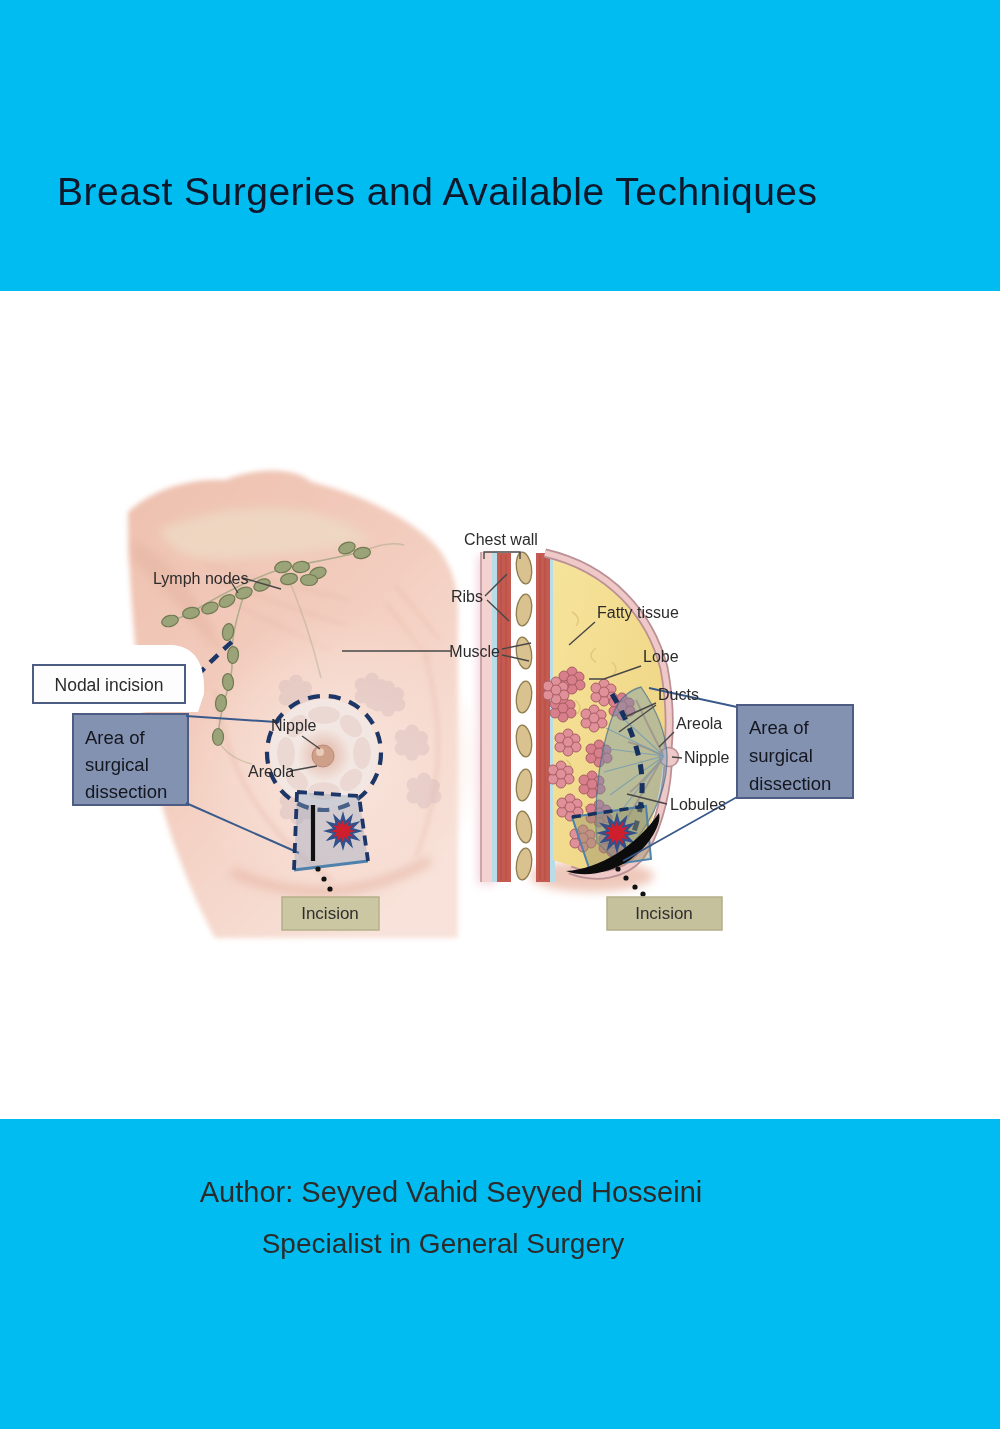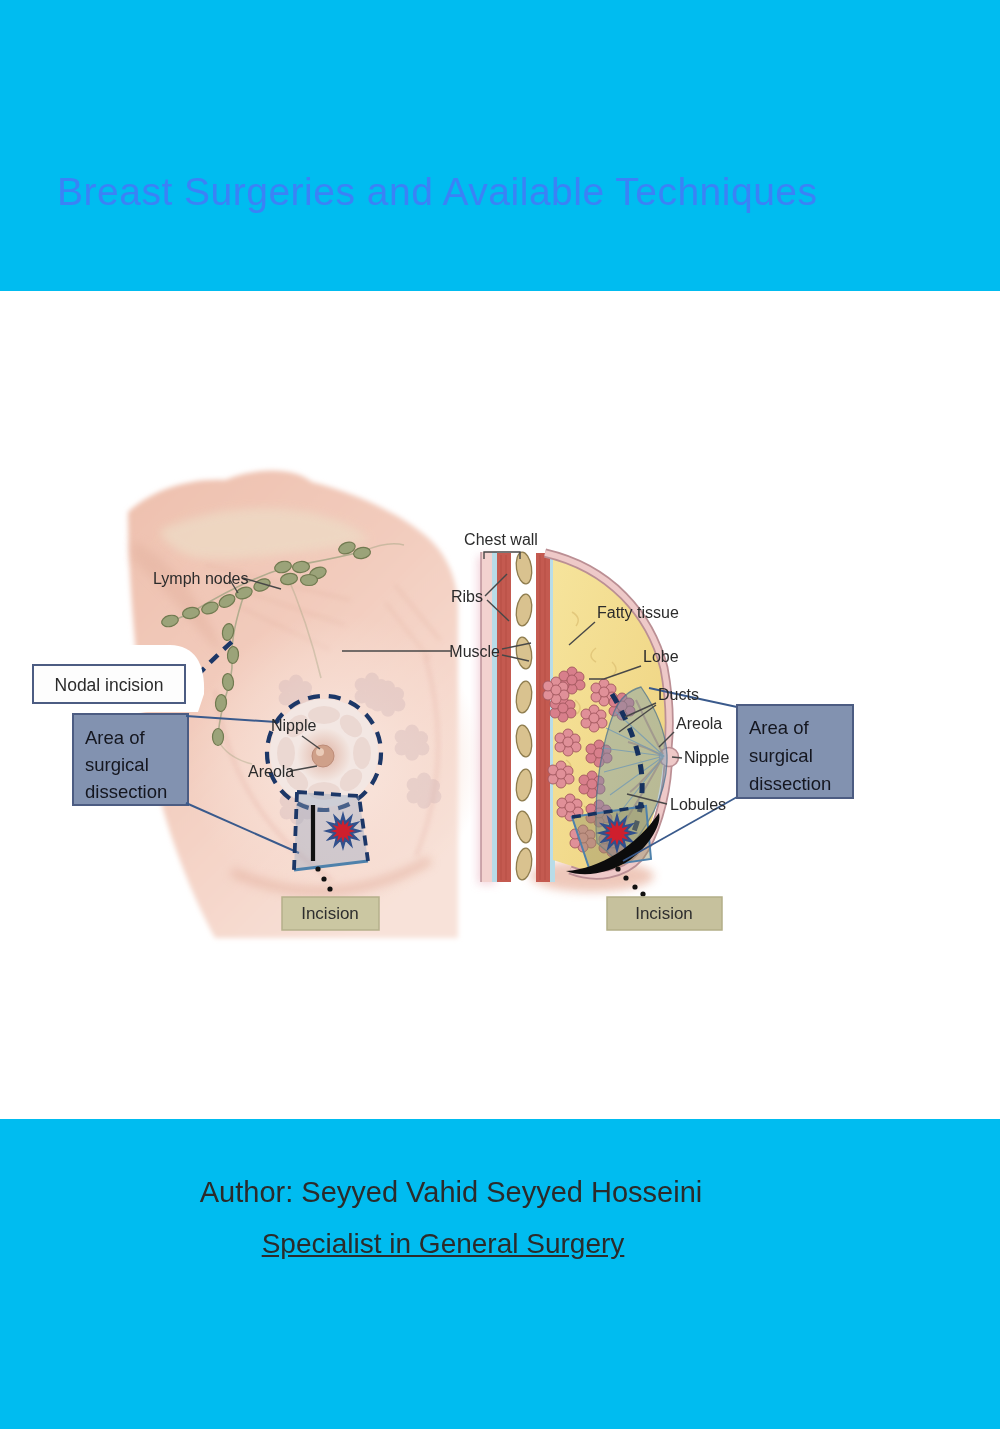--- a/index.html
+++ b/index.html
@@ -8,7 +8,7 @@
   .band{position:absolute;left:0;width:1000px;background:#00bcf0;}
   #band-top{top:0;height:291px;}
   #band-bottom{top:1119px;height:310px;}
-  #page-title{position:absolute;left:57px;top:170px;font-size:39px;color:#3b82f6;
+  #page-title{position:absolute;left:57px;top:170px;font-size:39px;color:#0f172a;
               letter-spacing:0.5px;white-space:nowrap;}
   #footer-block{position:absolute;top:1176px;left:0;width:886px;text-align:center;color:#2b2b2b;}
   #footer-author{font-size:29px;padding-left:16px;}

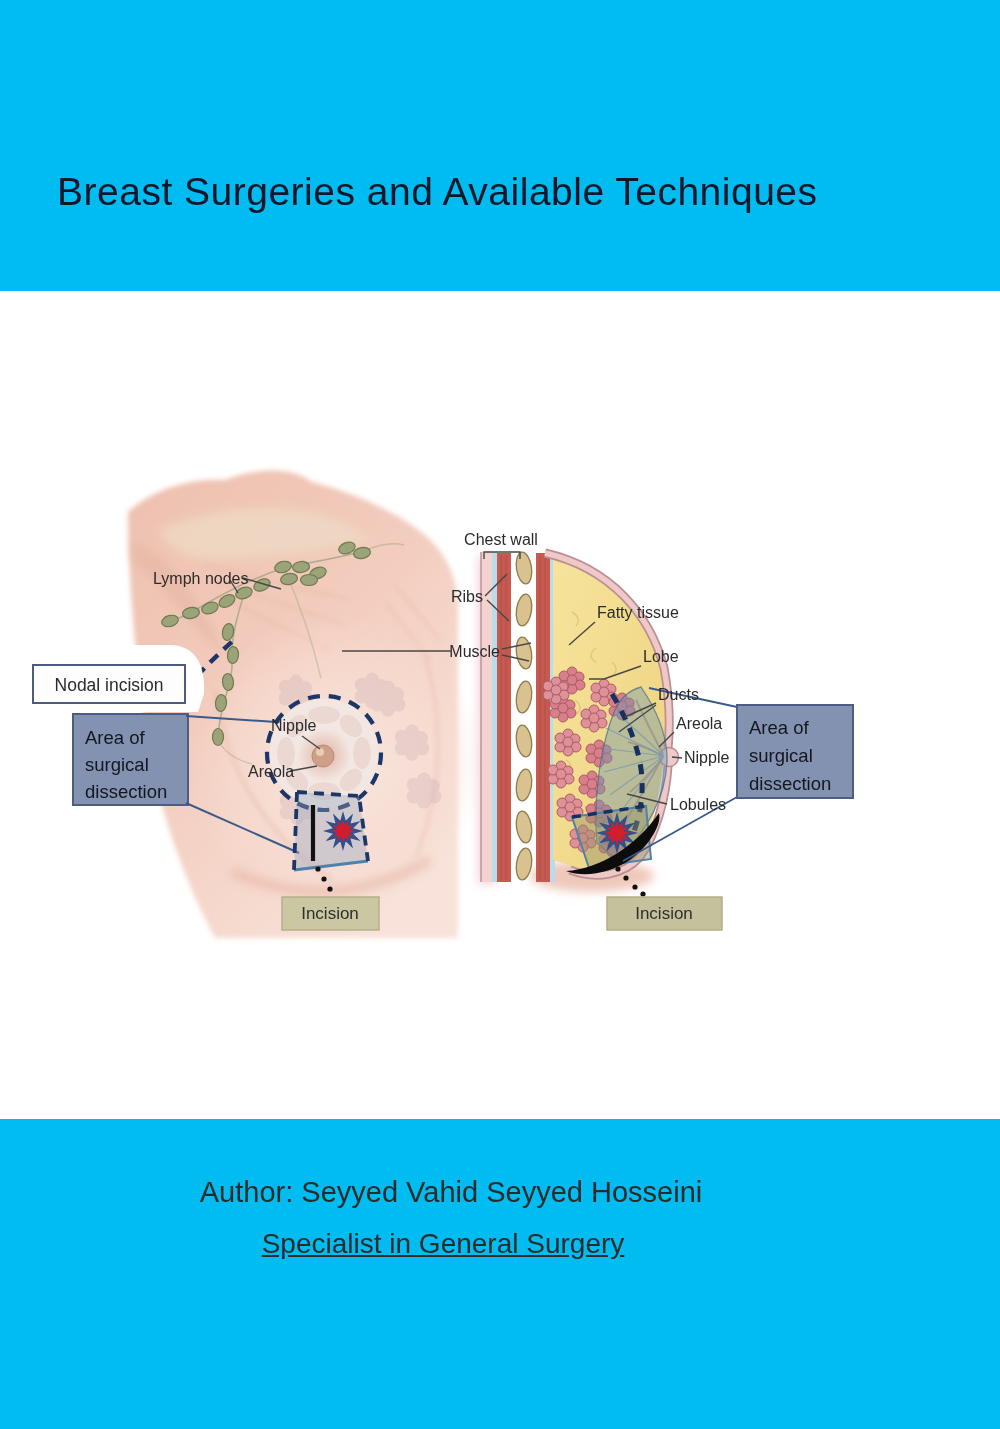--- a/index.html
+++ b/index.html
@@ -12,7 +12,7 @@
               letter-spacing:0.5px;white-space:nowrap;}
   #footer-block{position:absolute;top:1176px;left:0;width:886px;text-align:center;color:#2b2b2b;}
   #footer-author{font-size:29px;padding-left:16px;}
-  #footer-spec{font-size:28px;margin-top:19px;text-decoration:underline;}
+  #footer-spec{font-size:28px;margin-top:19px;}
   svg text{font-family:"Liberation Sans",sans-serif;fill:#2b2b2b;}
   .lbl{font-size:16px;}
   .boxlbl{font-size:18.5px;fill:#14161f;}

